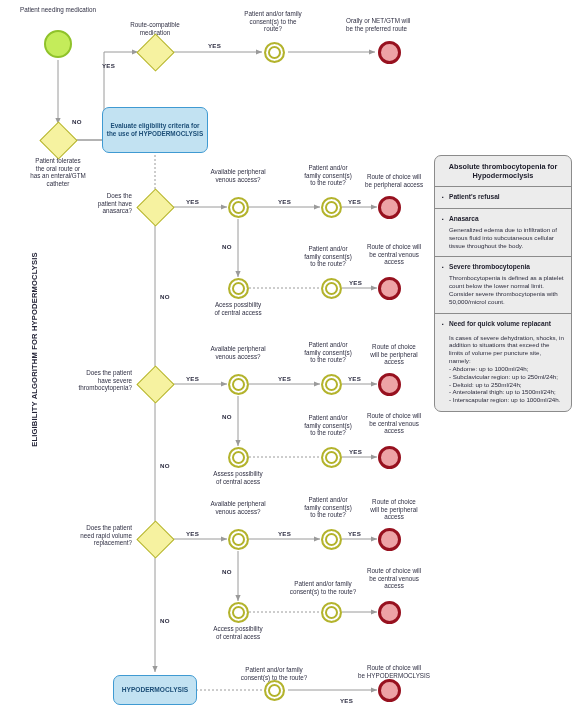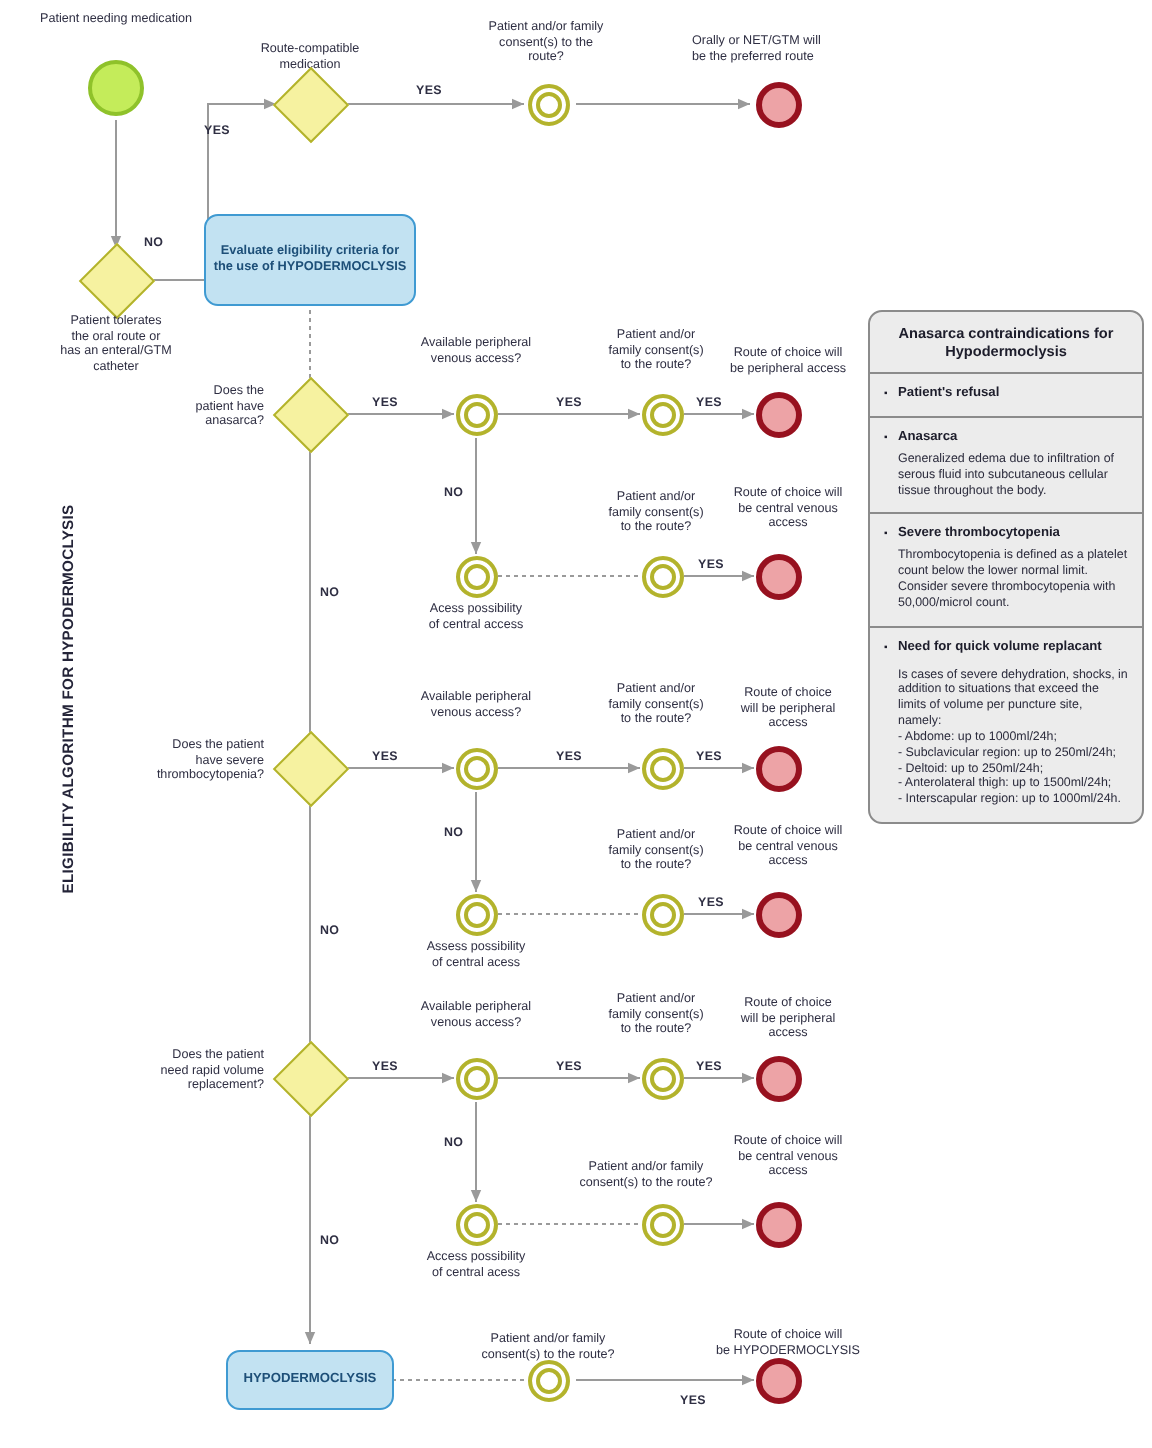--- a/index.html
+++ b/index.html
@@ -398,7 +398,7 @@
   <div class="node endnode" style="left:378px;top:679px;"></div>
 
   <div id="panel">
-    <div class="phead">Anasarca contraindications for Hypodermoclysis</div>
+    <div class="phead">Absolute thrombocytopenia for Hypodermoclysis</div>
 
     <div class="psec">
       <div class="pbullet">Patient's refusal</div>

